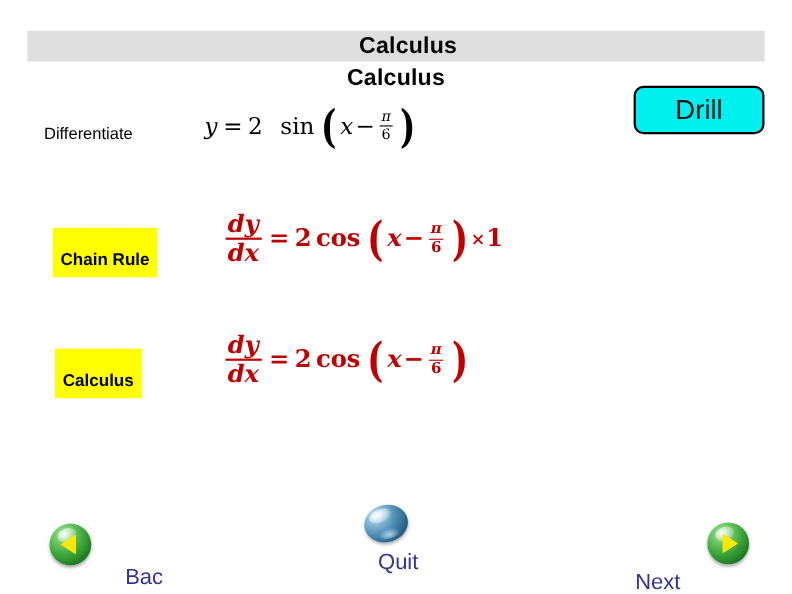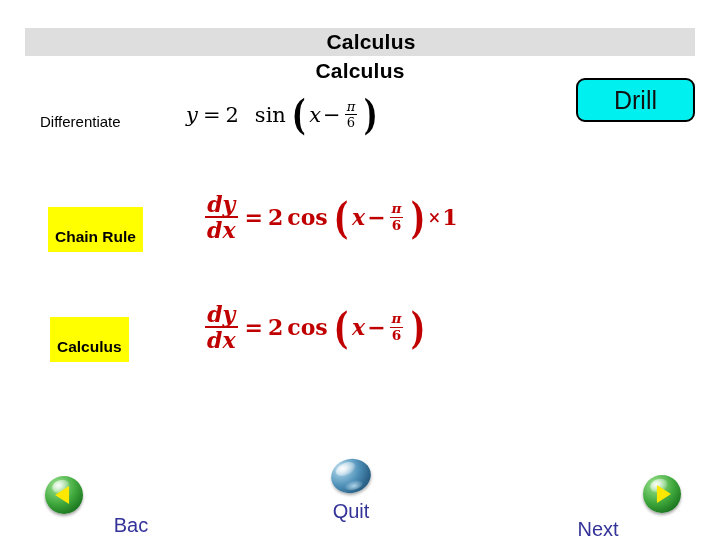--- a/index.html
+++ b/index.html
@@ -295,7 +295,7 @@
 k</div>
 
 <div class="orb orb-blue" style="left:331px; top:459px;"></div>
-<div class="nav-text" style="left:311px; top:499px; width:80px;">Quit</div>
+<div class="nav-text" style="left:322px; top:499px; width:80px;">Quit</div>
 
 <div class="nav-text" style="left:558px; top:485px; width:80px;margin-top:32px;">Next</div>
 <div class="orb orb-green" style="left:643px; top:475px;">

